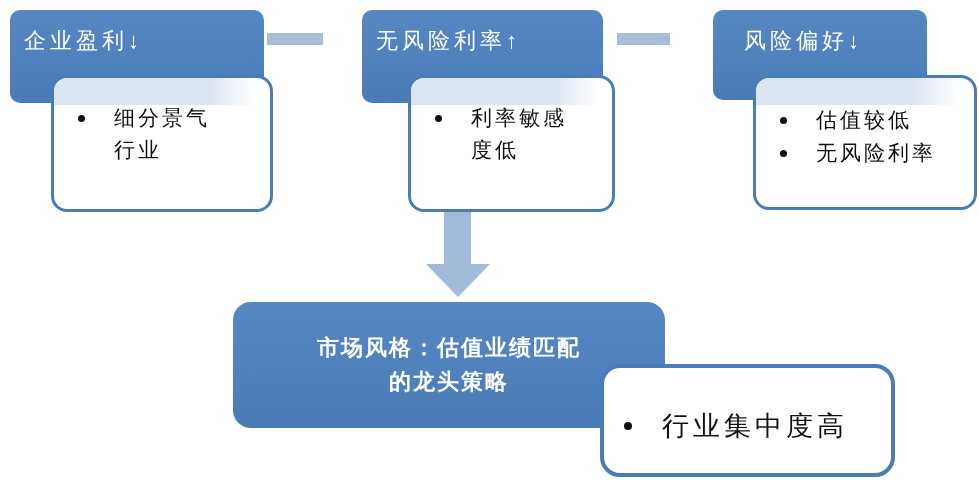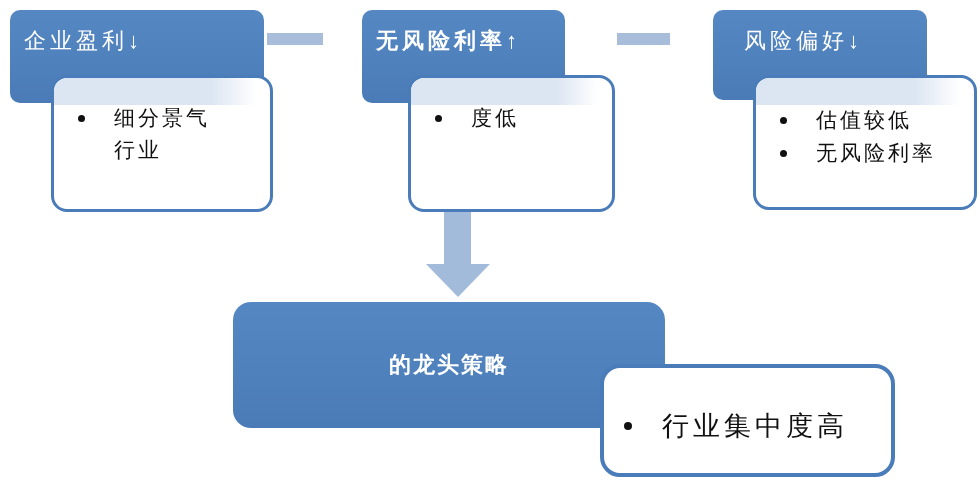--- a/index.html
+++ b/index.html
@@ -132,7 +132,7 @@
   #hdr1   { left: 10px;  top: 10px; width: 254px; height: 93px; }
   #child1 { left: 51px;  top: 75px; width: 222px; height: 137px; }
   #dash1  { left: 267px; top: 33px; width: 56px; }
-  #hdr2   { left: 362px; top: 10px; width: 203px; height: 93px; font-weight: bold; }
+  #hdr2   { left: 362px; top: 10px; width: 241px; height: 93px; }
   #child2 { left: 408px; top: 75px; width: 207px; height: 137px; }
   #dash2  { left: 617px; top: 33px; width: 53px; }
   #hdr3   { left: 713px; top: 10px; width: 214px; height: 90px; padding-left: 31px; }

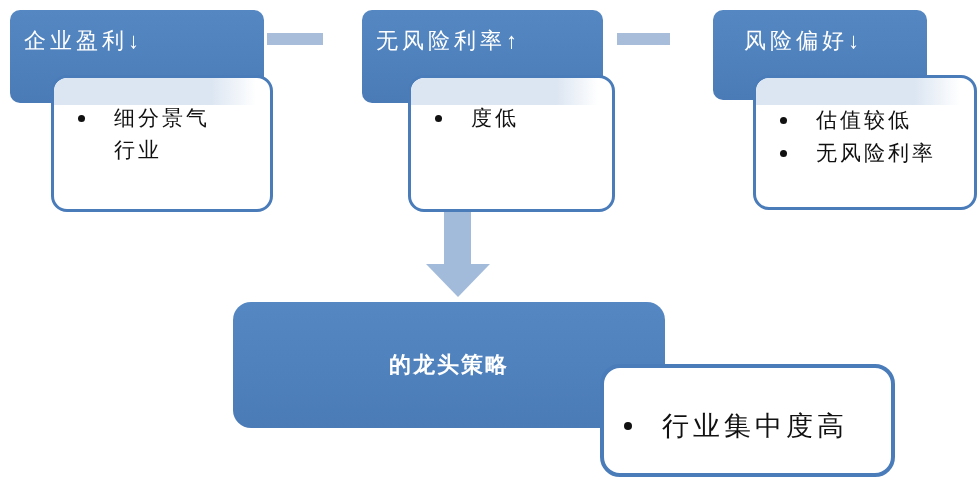--- a/index.html
+++ b/index.html
@@ -174,6 +174,7 @@
       <div class="bullet">
         <span class="dot"></span>
         <span class="bt">
+          <span class="ln">利率敏感</span>
           <span class="ln">度低</span>
         </span>
       </div>

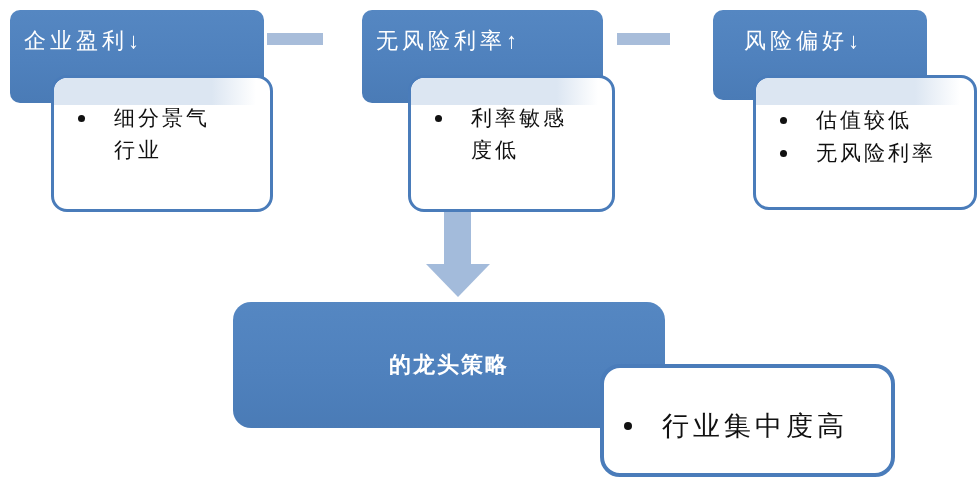--- a/index.html
+++ b/index.html
@@ -203,6 +203,7 @@
   </div>
 
   <div class="conclusion">
+    <span>市场风格：估值业绩匹配</span>
     <span>的龙头策略</span>
   </div>
   <div class="conclusion-child">

